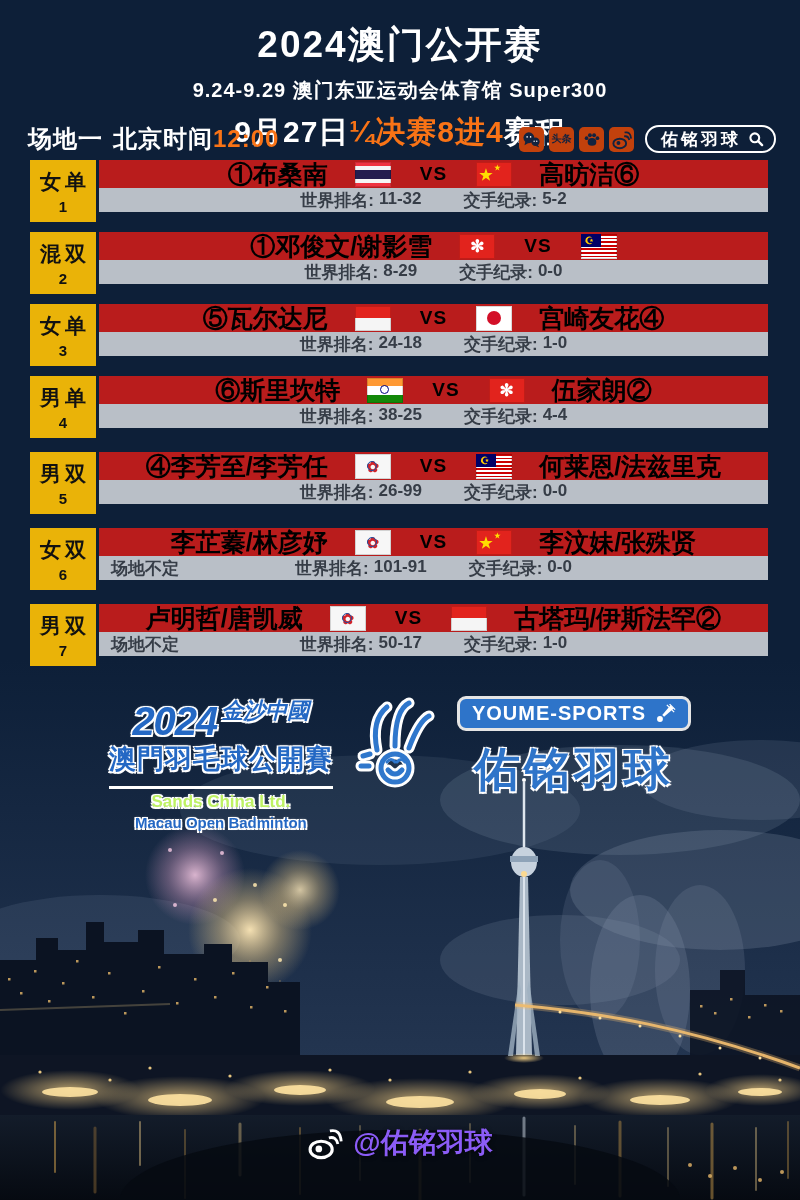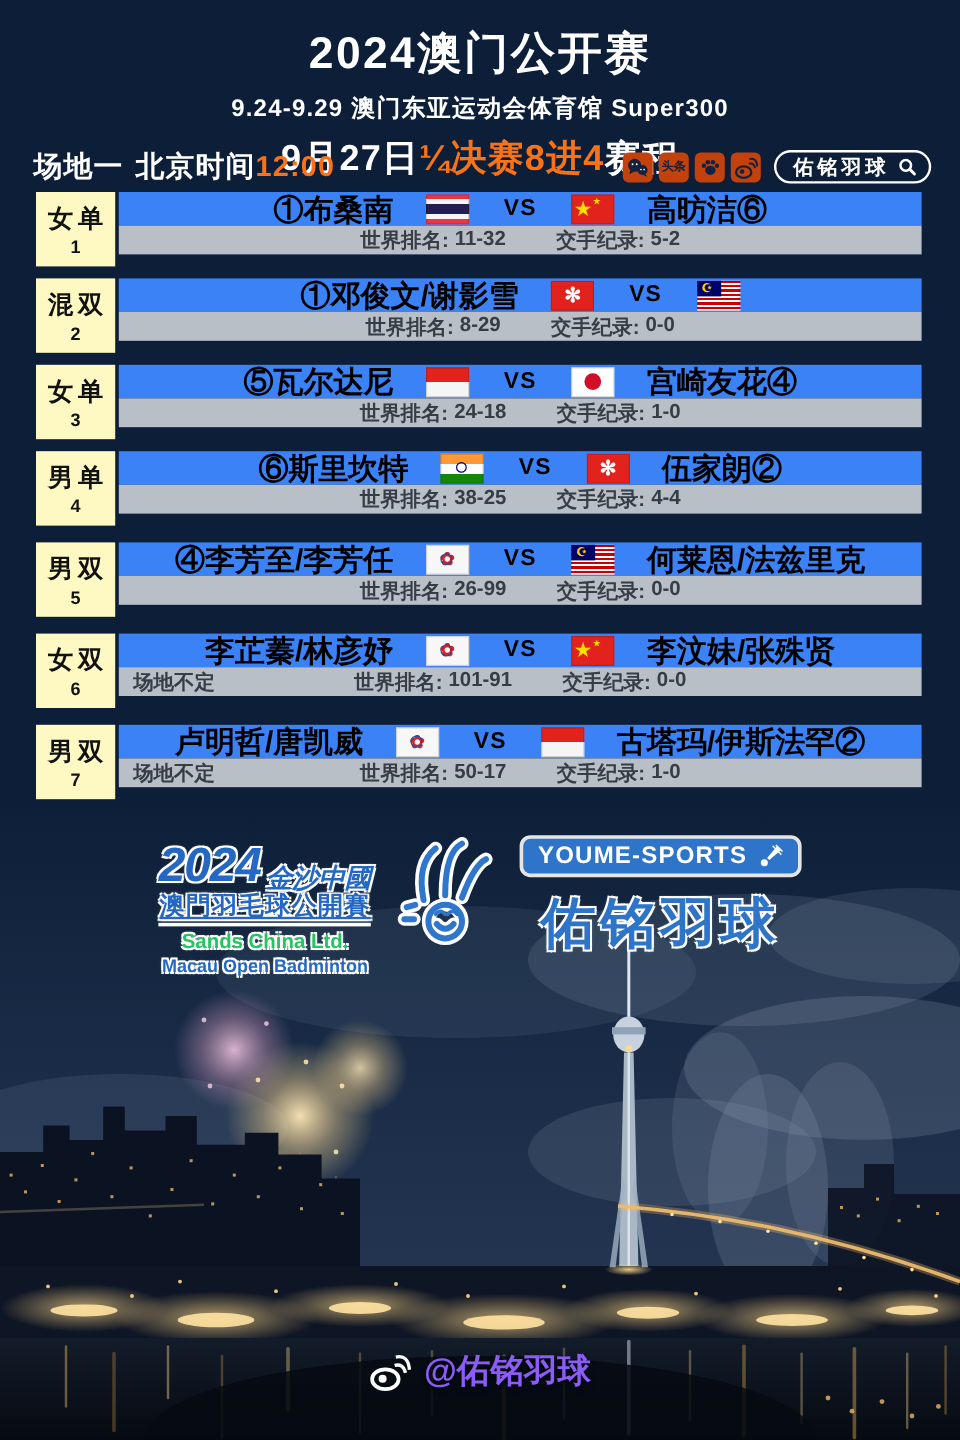--- a/index.html
+++ b/index.html
@@ -27,7 +27,7 @@
   .matches{position:absolute;top:160px;left:30px;width:738px;z-index:3;}
   .match-row{display:flex;height:62px;margin-bottom:10px;}
   .match-row:nth-child(n+4){margin-bottom:14px;}
-  .match-label{width:66px;background:#fef9c3;margin-right:3px;display:flex;flex-direction:column;
+  .match-label{width:66px;background:#eab308;margin-right:3px;display:flex;flex-direction:column;
                align-items:center;justify-content:center;}
   .match-label .cat{font-size:21px;font-weight:bold;color:#111;letter-spacing:4px;text-indent:4px;}
   .match-label .num{font-size:15px;font-weight:bold;color:#111;margin-top:2px;}

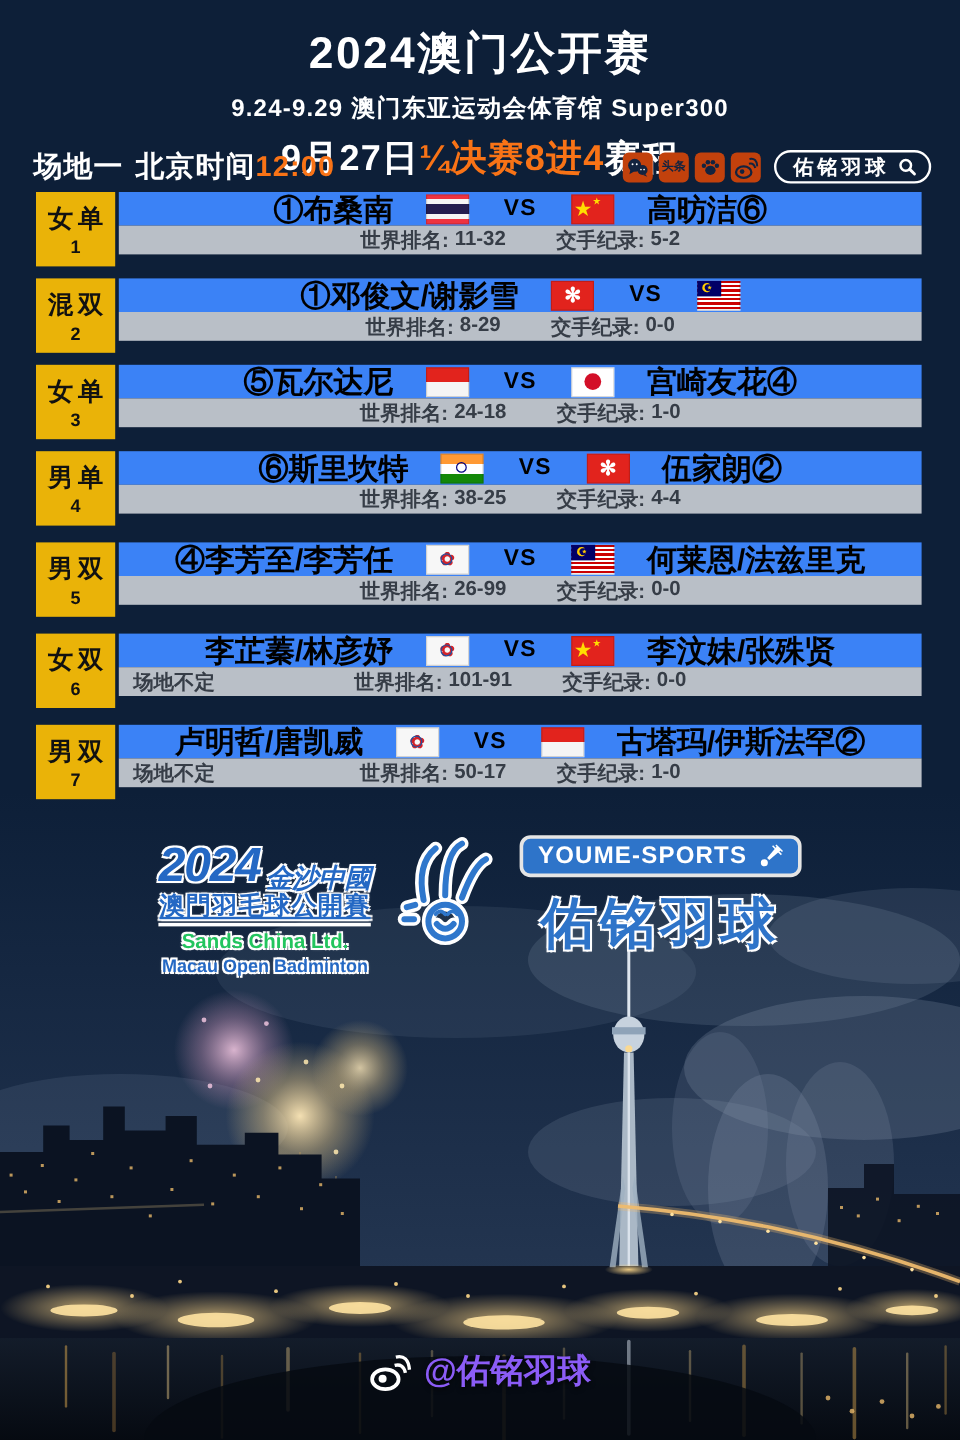--- a/index.html
+++ b/index.html
@@ -32,7 +32,7 @@
   .match-label .cat{font-size:21px;font-weight:bold;color:#111;letter-spacing:4px;text-indent:4px;}
   .match-label .num{font-size:15px;font-weight:bold;color:#111;margin-top:2px;}
   .match-main{flex:1;display:flex;flex-direction:column;}
-  .match-players{height:28px;background:#3b82f6;display:flex;align-items:center;justify-content:center;
+  .match-players{height:28px;background:#b91c1c;display:flex;align-items:center;justify-content:center;
                  gap:27px;font-size:25px;font-weight:bold;color:#000;white-space:nowrap;}
   .vs{font-size:19px;font-weight:900;letter-spacing:1px;margin:0 2px;}
   .match-stats{height:24px;background:#b9bfc7;position:relative;display:flex;align-items:center;

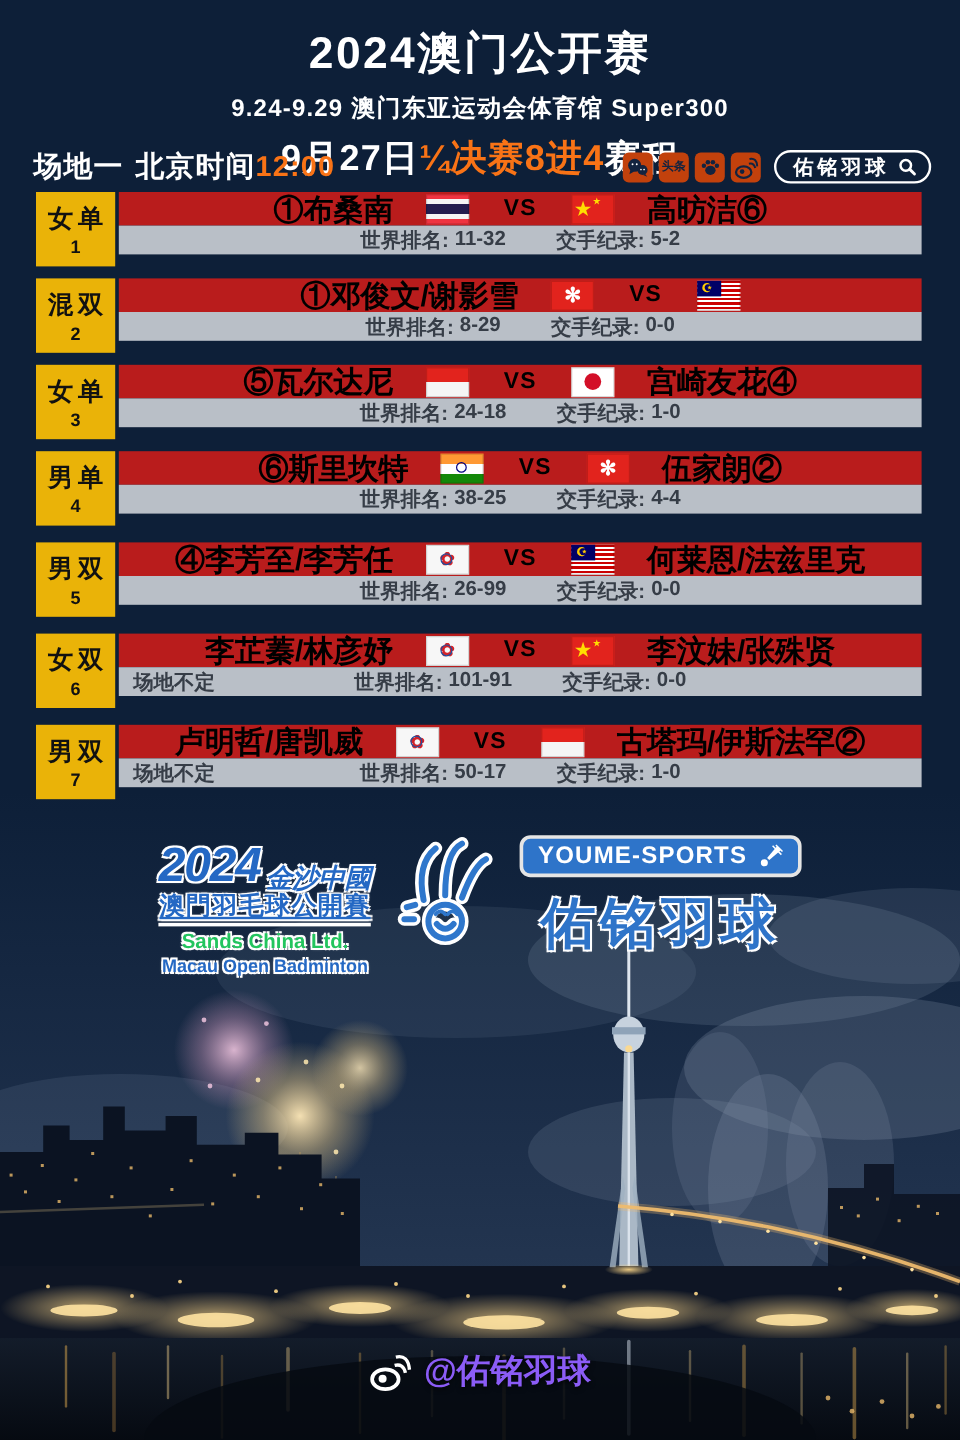--- a/index.html
+++ b/index.html
@@ -65,7 +65,7 @@
          align-items:flex-start;gap:20px;z-index:3;}
   .outline-w{text-shadow:-1.5px -1.5px 0 #fff,1.5px -1.5px 0 #fff,-1.5px 1.5px 0 #fff,1.5px 1.5px 0 #fff,0 0 3px #fff;}
   .sands-logo{color:#2468c4;font-weight:bold;text-align:center;margin-top:10px;line-height:1.15;}
-  .sands-line1{display:flex;align-items:flex-end;justify-content:center;gap:4px;}
+  .sands-line1{display:flex;align-items:flex-start;justify-content:center;gap:4px;}
   .sands-year{font-size:40px;font-style:italic;letter-spacing:-1px;}
   .sands-brand{font-size:22px;font-style:italic;}
   .sands-event-zh{font-size:21px;border-bottom:3px solid #fff;padding-bottom:1px;letter-spacing:1px;text-decoration:underline;}

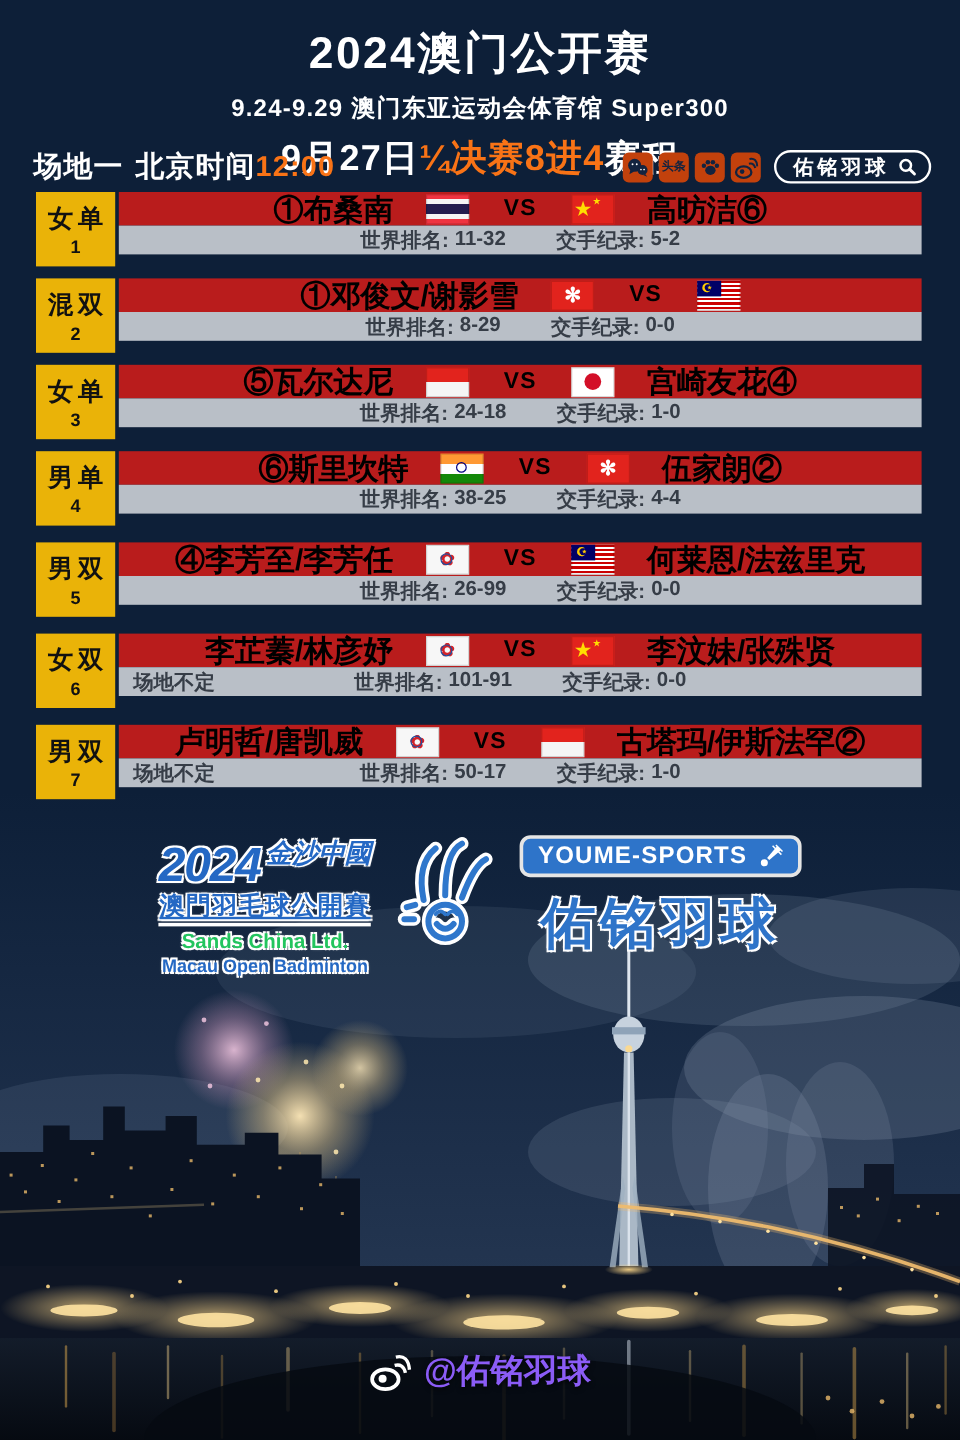--- a/index.html
+++ b/index.html
@@ -68,7 +68,7 @@
   .sands-line1{display:flex;align-items:flex-start;justify-content:center;gap:4px;}
   .sands-year{font-size:40px;font-style:italic;letter-spacing:-1px;}
   .sands-brand{font-size:22px;font-style:italic;}
-  .sands-event-zh{font-size:21px;border-bottom:3px solid #fff;padding-bottom:1px;letter-spacing:1px;text-decoration:underline;}
+  .sands-event-zh{font-size:27px;border-bottom:3px solid #fff;padding-bottom:11px;letter-spacing:1px;}
   .sands-company{font-size:17px;margin-top:3px;color:#22c55e;text-align:center;}
   .sands-event-en{font-size:15px;margin-top:2px;}
   .mascot{margin-top:6px;}

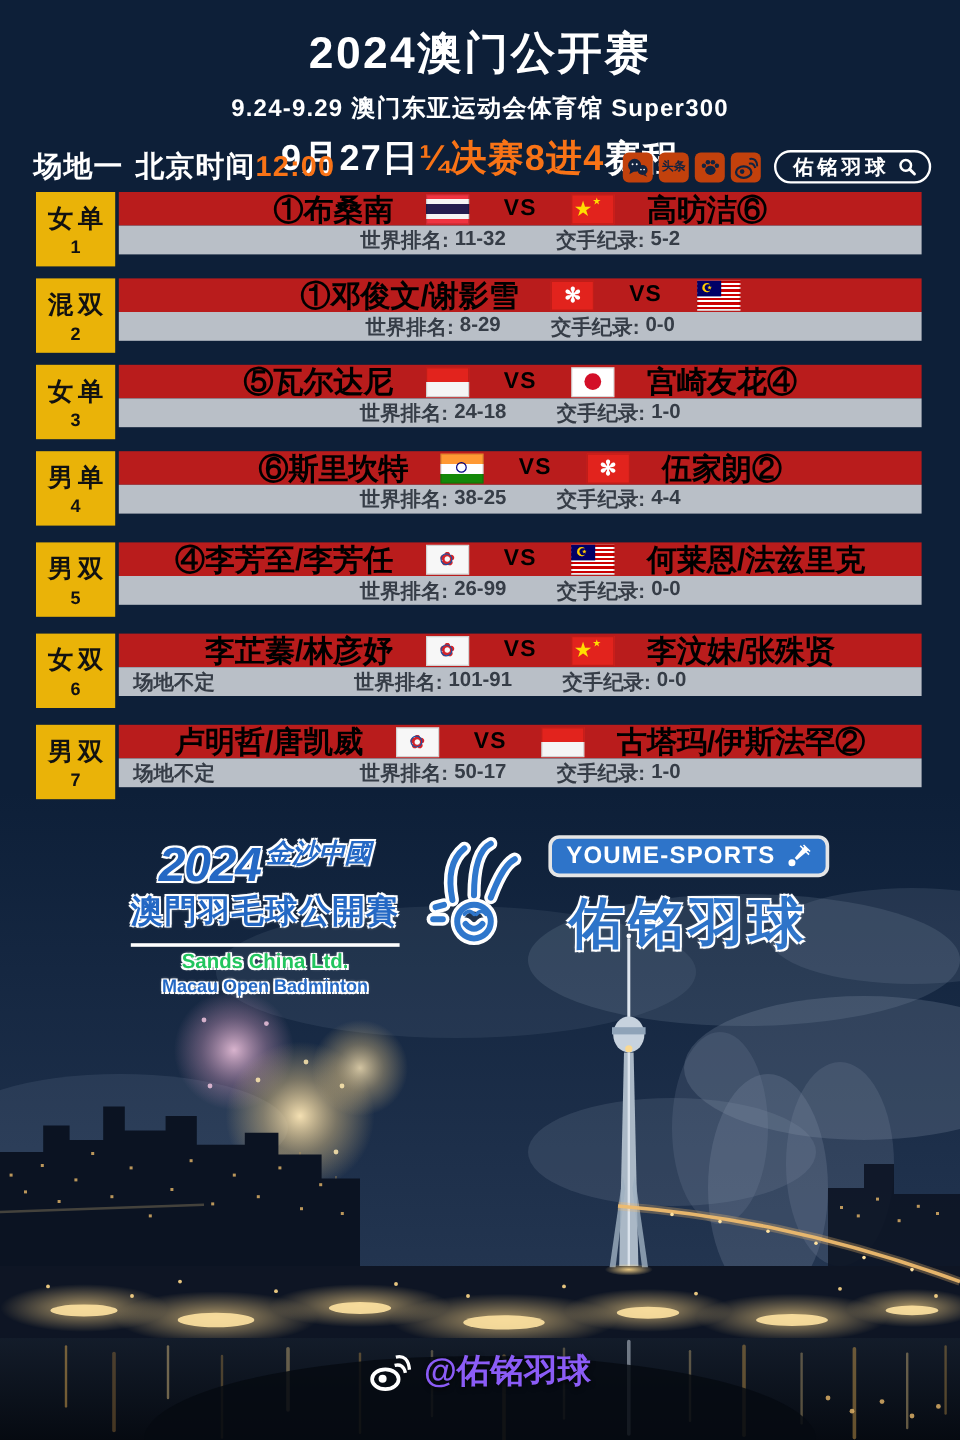--- a/index.html
+++ b/index.html
@@ -69,7 +69,7 @@
   .sands-year{font-size:40px;font-style:italic;letter-spacing:-1px;}
   .sands-brand{font-size:22px;font-style:italic;}
   .sands-event-zh{font-size:27px;border-bottom:3px solid #fff;padding-bottom:11px;letter-spacing:1px;}
-  .sands-company{font-size:17px;margin-top:3px;color:#22c55e;text-align:center;}
+  .sands-company{font-size:17px;margin-top:3px;color:#bef264;text-align:center;}
   .sands-event-en{font-size:15px;margin-top:2px;}
   .mascot{margin-top:6px;}
   .youme-logo{display:flex;flex-direction:column;align-items:center;margin-top:8px;}

